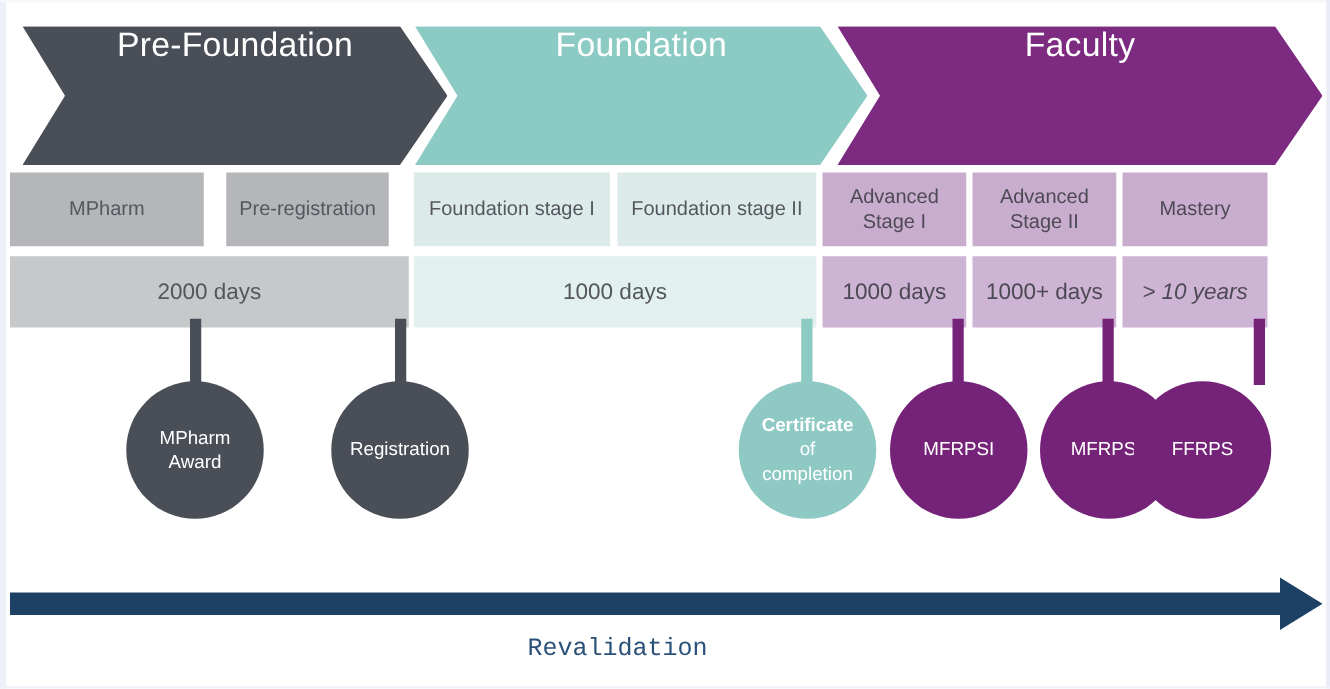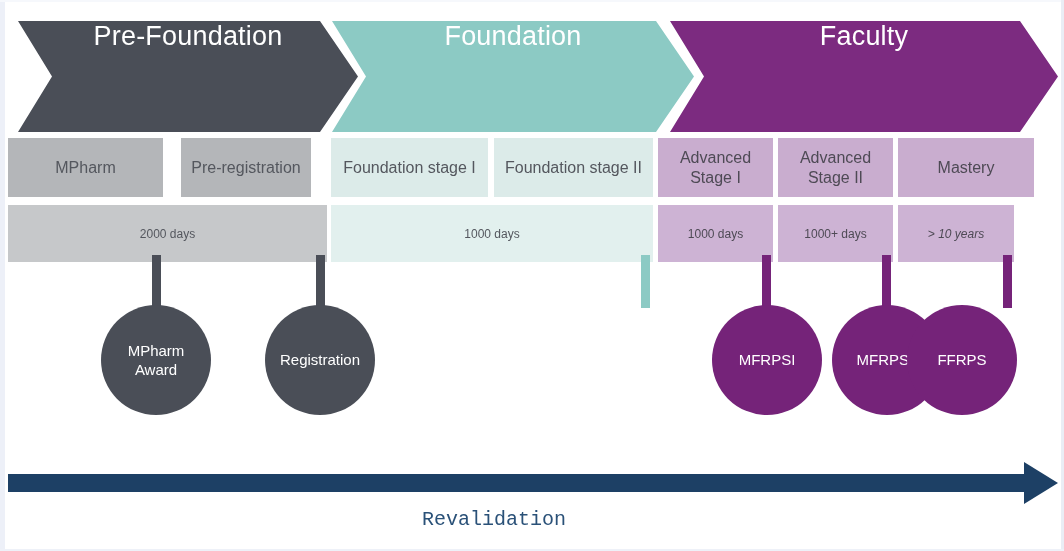--- a/index.html
+++ b/index.html
@@ -110,7 +110,7 @@
 Stage I</div>
   <div class="box purpL" style="left:778px; width:115px;">Advanced
 Stage II</div>
-  <div class="box purpL" style="left:898px; width:136px;">Mastery</div>
+  <div class="box purpL" style="left:898px; width:116px;">Mastery</div>
 
   <div class="bar gray" style="left:8px;   width:319px;">2000 days</div>
   <div class="bar tealL" style="left:331px; width:322px;">1000 days</div>

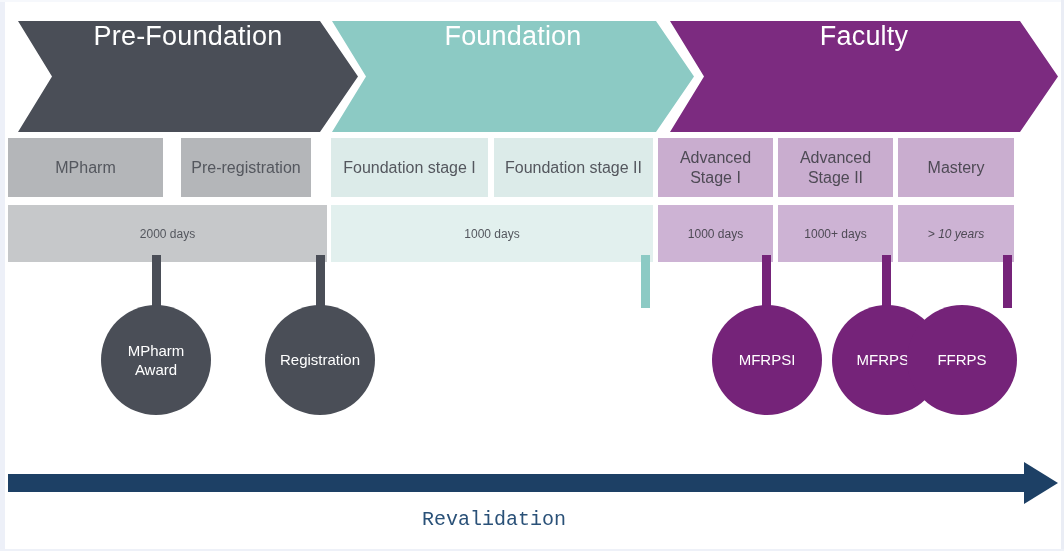--- a/index.html
+++ b/index.html
@@ -43,7 +43,7 @@
   .bar {
     position: absolute; top: 205px; height: 57px;
     display: flex; align-items: center; justify-content: center;
-    text-align: center; font-size: 12px; color: #54575e;
+    text-align: center; font-size: 18px; color: #54575e;
   }
   .bar.gray  { background: #c6c8ca; }
   .bar.tealL { background: #e2f0ee; }

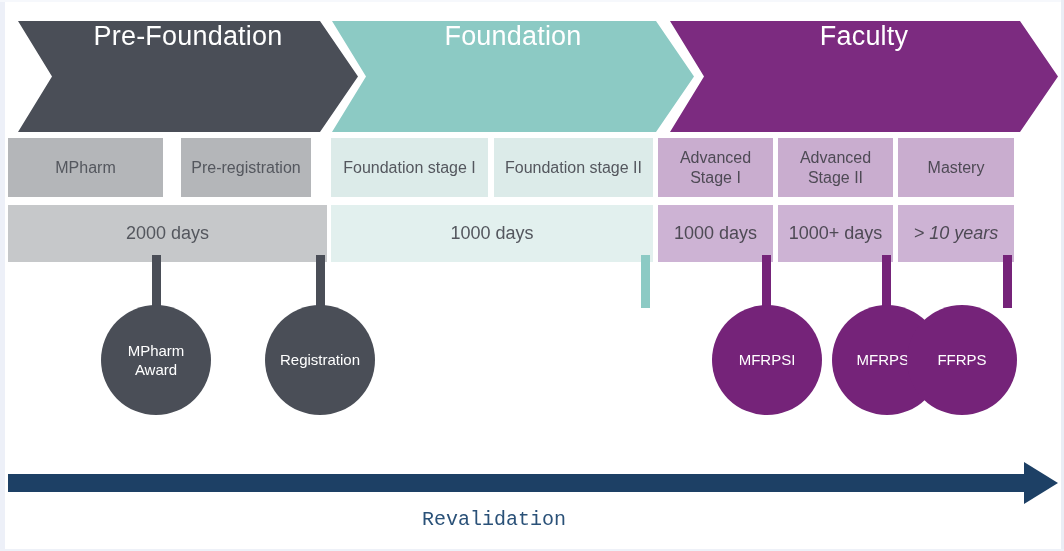--- a/index.html
+++ b/index.html
@@ -132,6 +132,11 @@
   <div class="circle dark" style="left:265px;">
     <div>Registration</div>
   </div>
+  <div class="circle teal" style="left:591px;">
+    <div class="bold">Certificate</div>
+    <div>of</div>
+    <div>completion</div>
+  </div>
   <div class="circle purp" style="left:712px;">
     <div>MFRPSI</div>
   </div>

